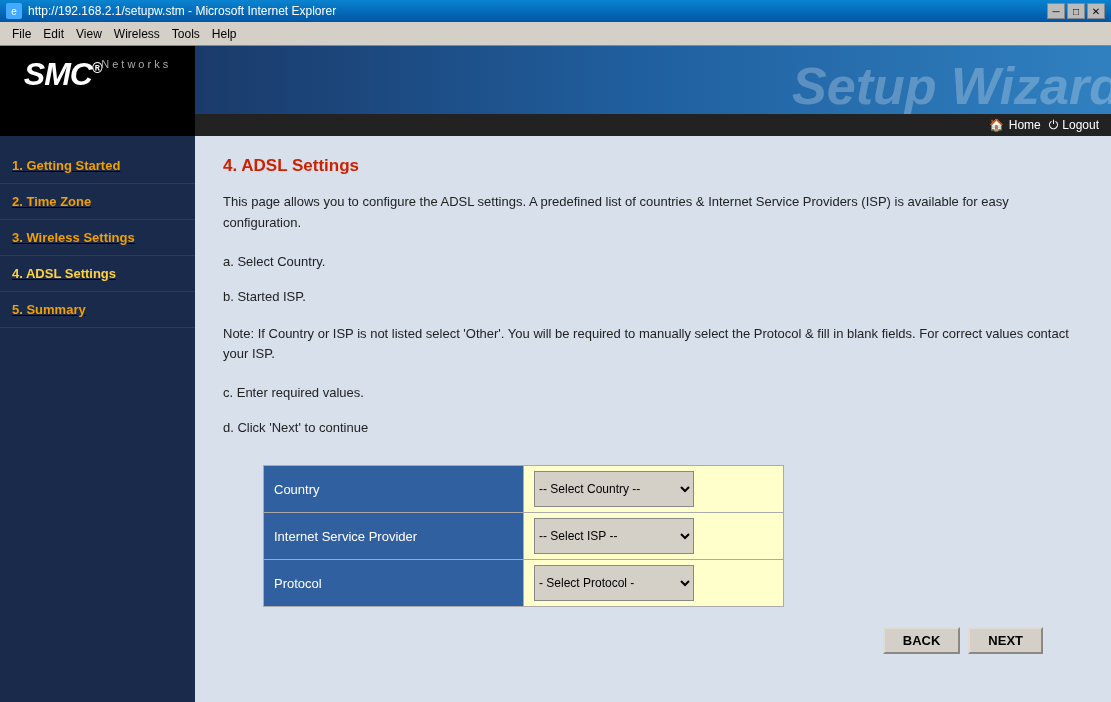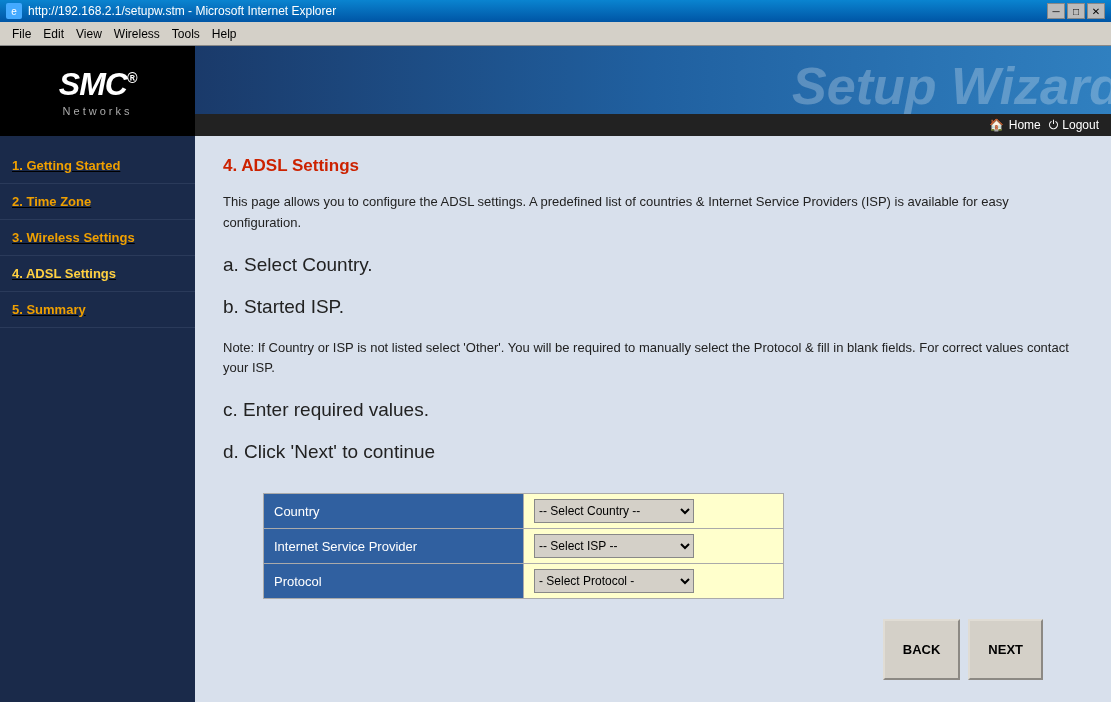--- a/index.html
+++ b/index.html
@@ -136,8 +136,8 @@
       background: #000;
       width: 195px;
       display: flex;
-      flex-direction: column;
-      align-items: center;
+      flex-direction: row;
+      align-items: flex-start;
       justify-content: center;
       padding: 10px 16px;
       flex-shrink: 0;

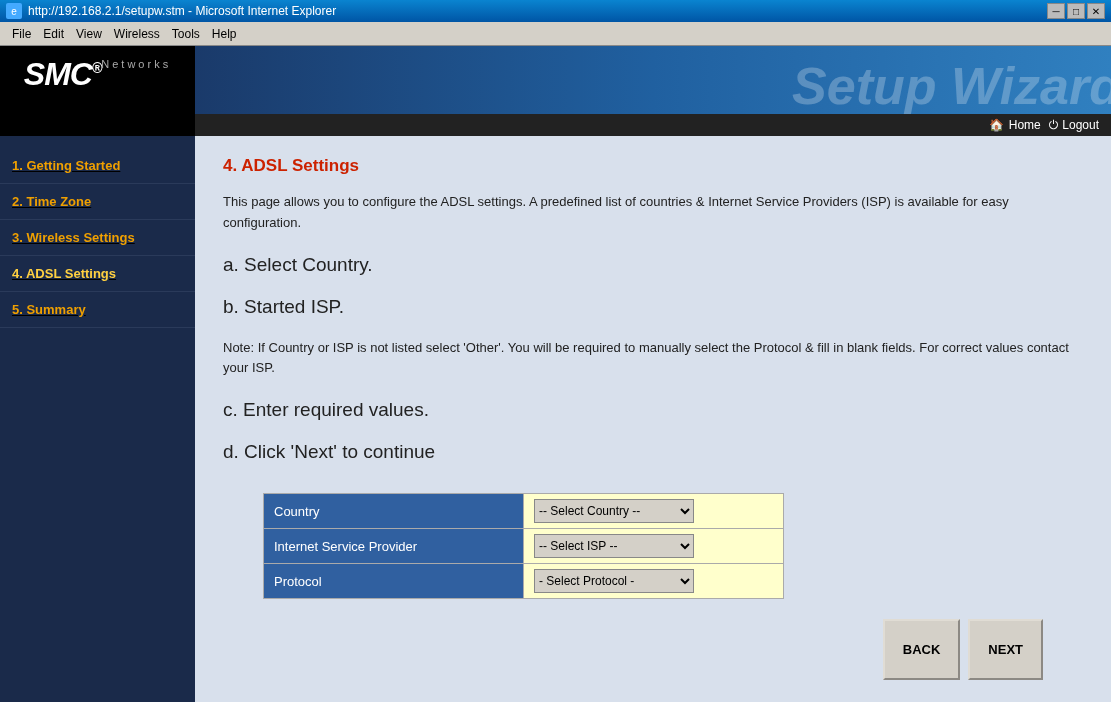--- a/index.html
+++ b/index.html
@@ -248,7 +248,7 @@
     }
     .step-text {
       color: #222;
-      font-size: 19px;
+      font-size: 13px;
       margin: 20px 0;
     }
     .note-text {

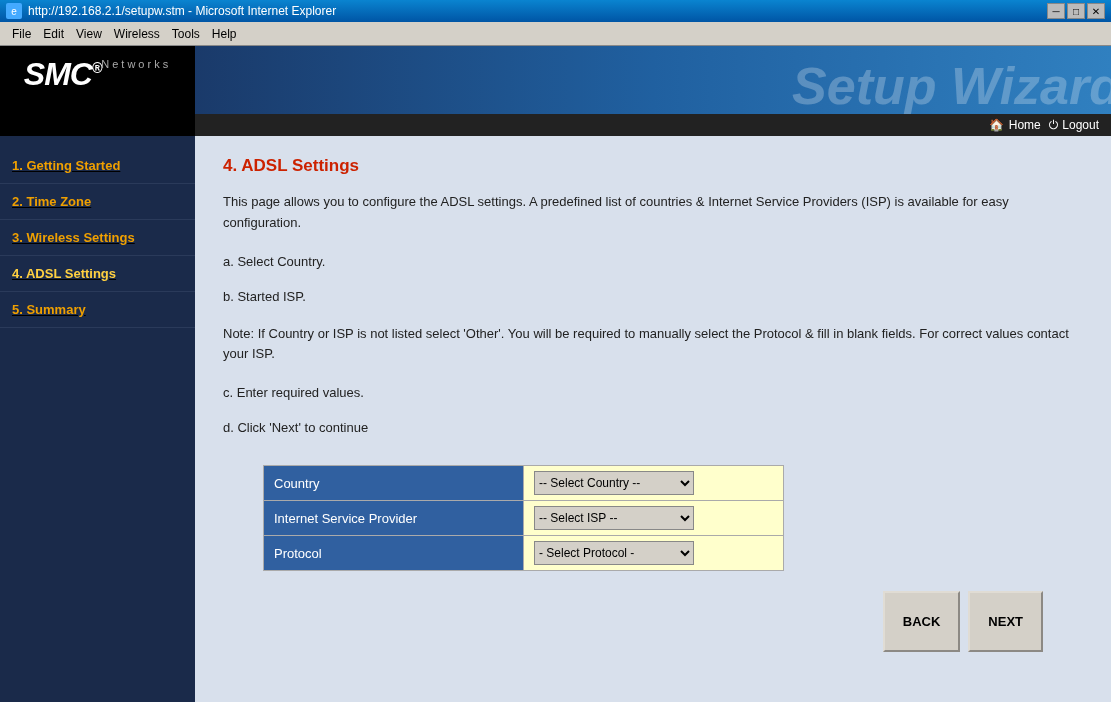--- a/index.html
+++ b/index.html
@@ -282,7 +282,7 @@
       font-size: 12px;
       background: #d4d0c8;
       border: 1px solid #888;
-      height: 24px;
+      height: 36px;
     }
 
     

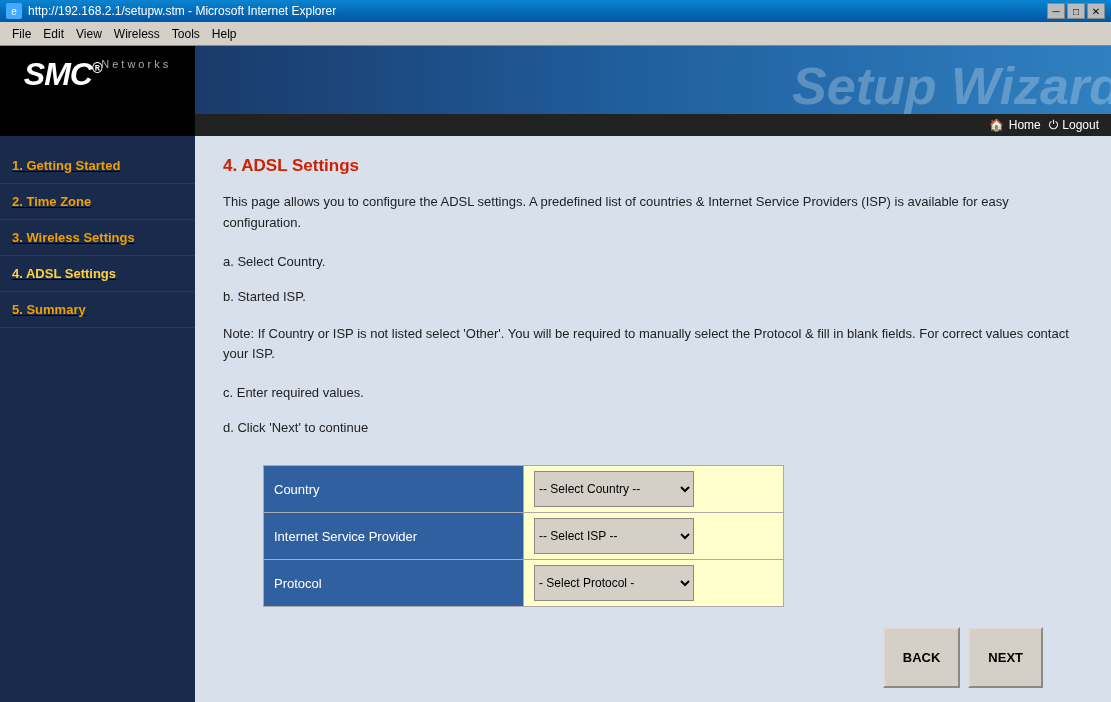--- a/index.html
+++ b/index.html
@@ -294,7 +294,7 @@
       margin-right: 40px;
     }
     .nav-button {
-      padding: 21px 18px;
+      padding: 4px 18px;
       font-size: 13px;
       background: #d4d0c8;
       border: 2px outset #e0dcd4;

